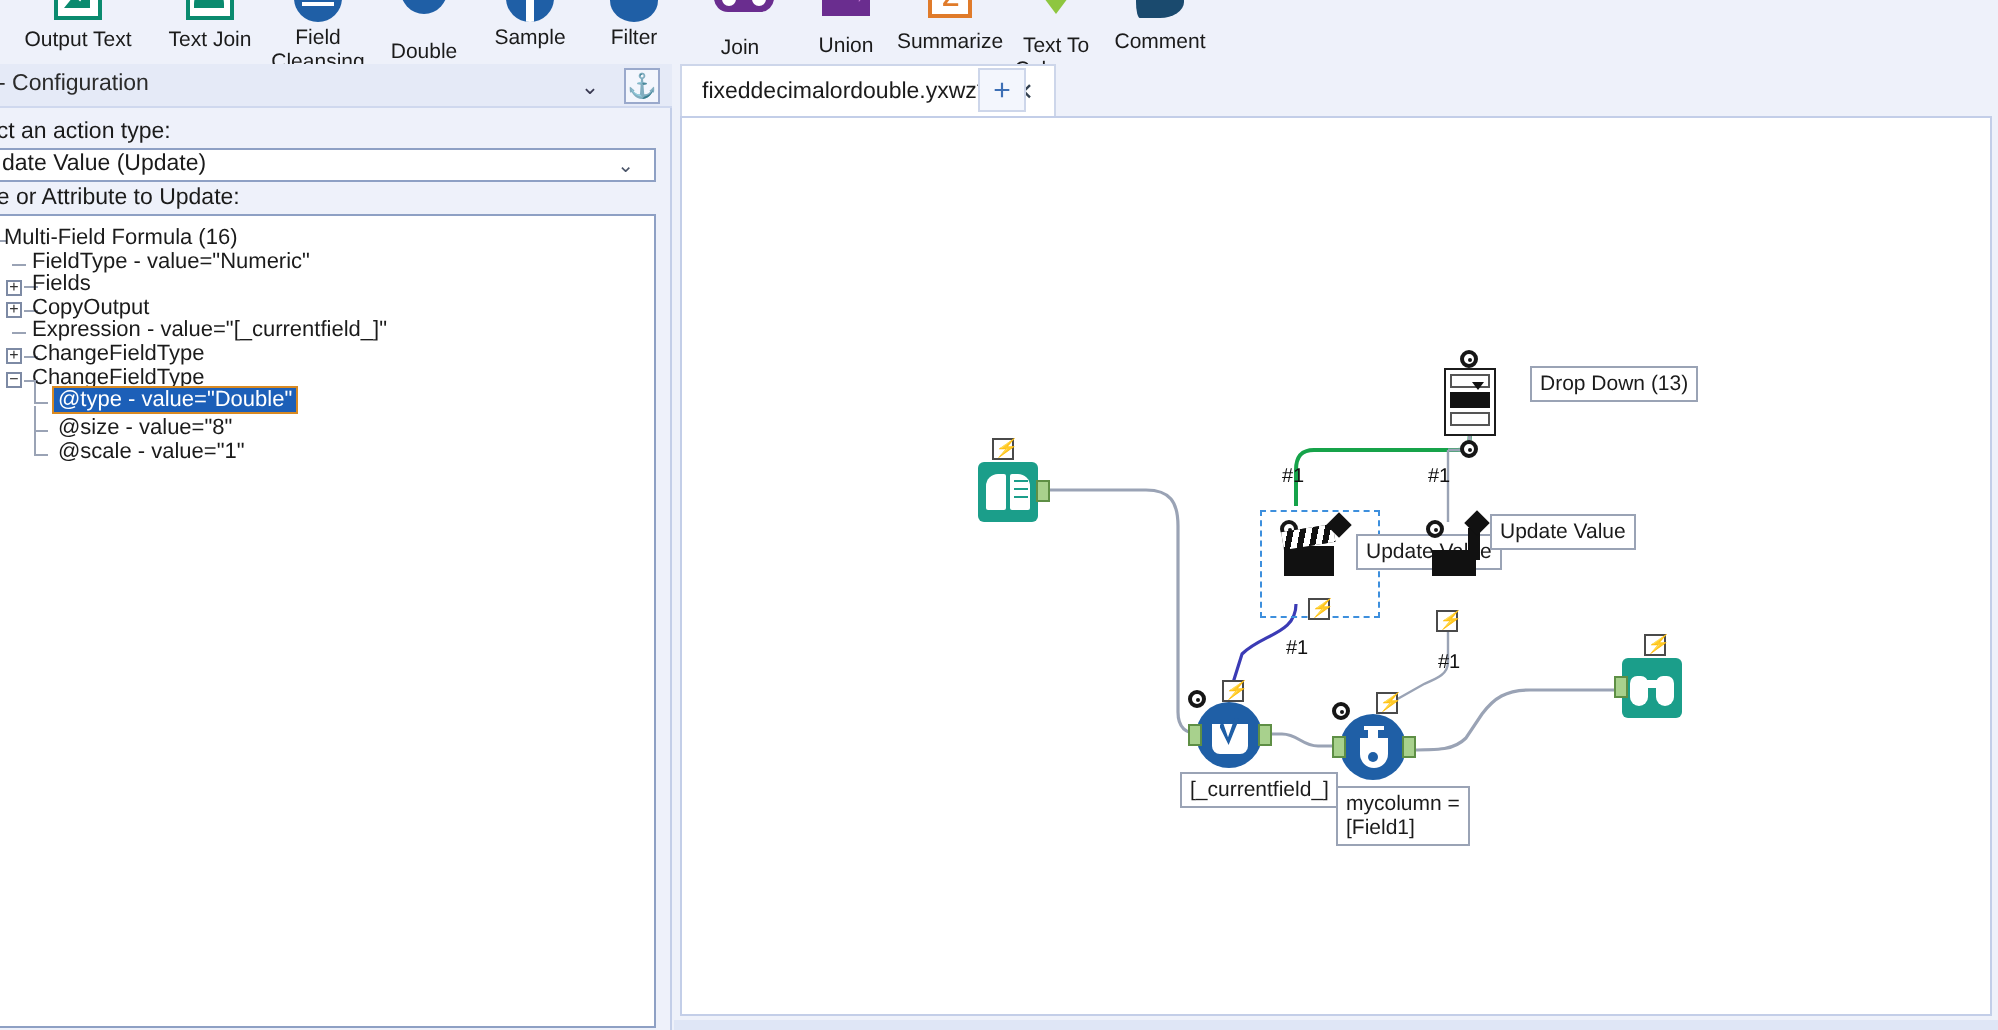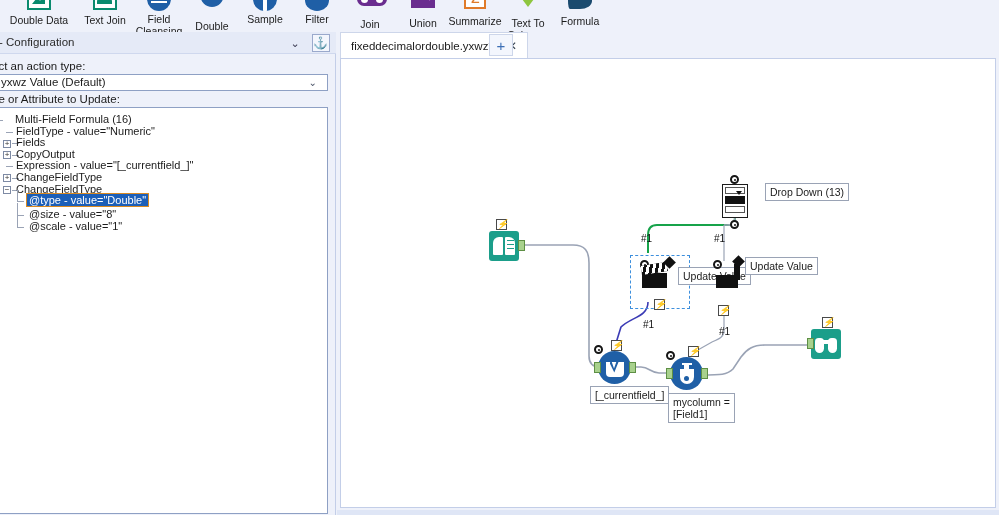--- a/index.html
+++ b/index.html
@@ -457,7 +457,7 @@
       <div class="ticon">
           <div class="ic-outputdata"></div>
         </div>
-      <div class="tlabel">Double Data</div>
+      <div class="tlabel">Output Text</div>
     </div>
     <div class="tool" style="left:68px">
       <div class="ticon">

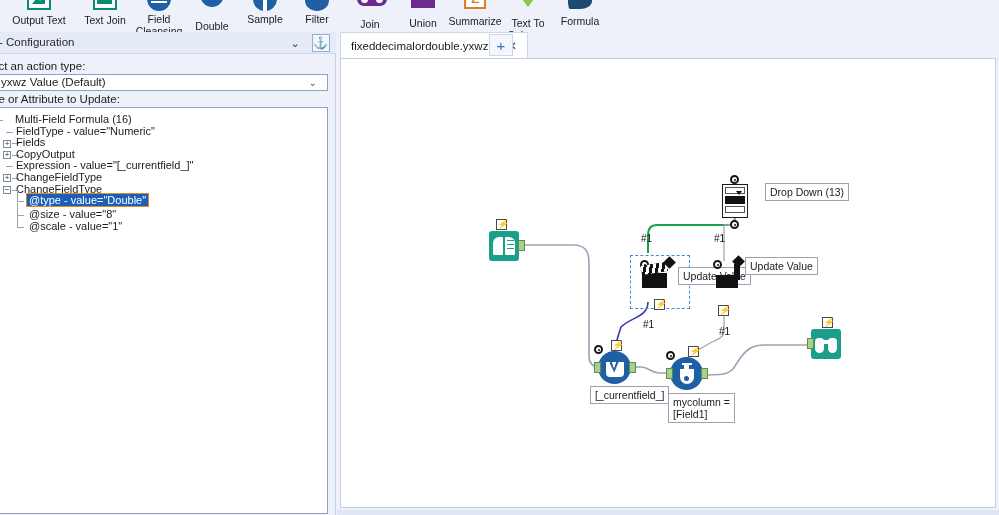--- a/index.html
+++ b/index.html
@@ -519,7 +519,7 @@
       <div class="ticon">
           <div class="ic-comment"></div>
         </div>
-      <div class="tlabel">Formula</div>
+      <div class="tlabel">Comment</div>
     </div>
   </div>
 

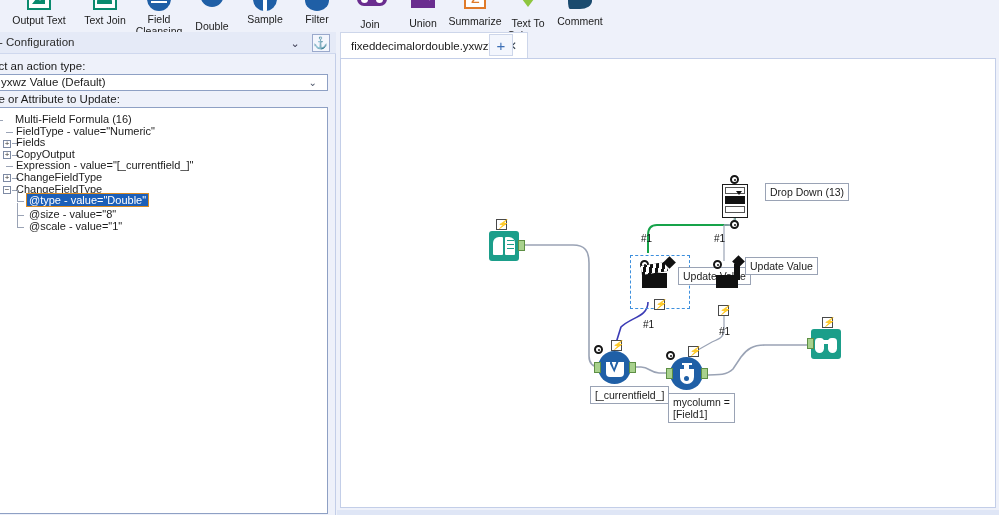--- a/index.html
+++ b/index.html
@@ -535,7 +535,7 @@
     <div id="label-action-type">ect an action type:</div>
 
     <div id="action-type-select">
-      <span>yxwz Value (Default)</span>
+      <span>date Value (Update)</span>
       <span id="action-type-arrow">⌄</span>
     </div>
 

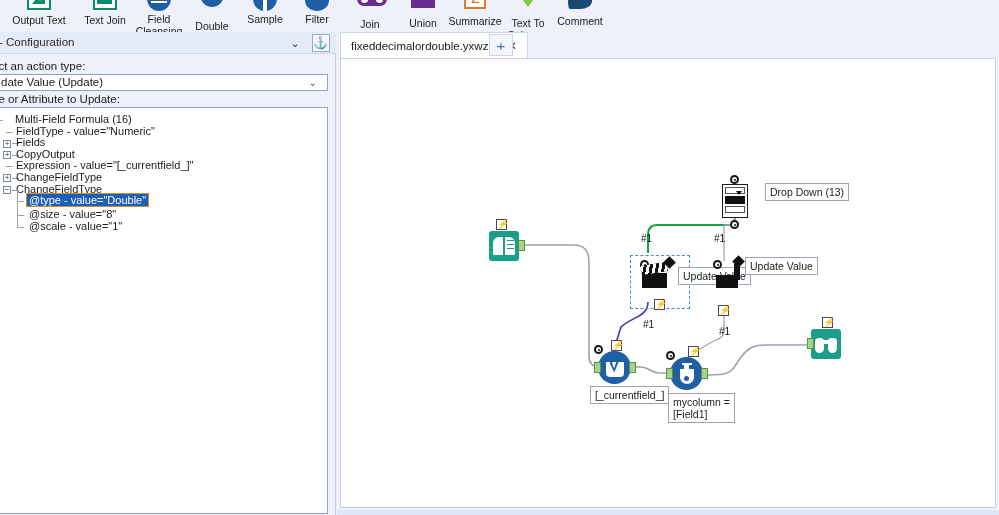--- a/index.html
+++ b/index.html
@@ -546,7 +546,7 @@
       <div class="tnode" style="margin:6px 0 0 -6px">
         
         <span class="tdash" style="left:9px"></span>
-        <span class="tlabeltext" style="margin-left:28px">Multi-Field Formula (16)</span>
+        <span class="tlabeltext" style="margin-left:15px">Multi-Field Formula (16)</span>
       </div>
 
       <div class="tnode" style="margin-left:10px">

